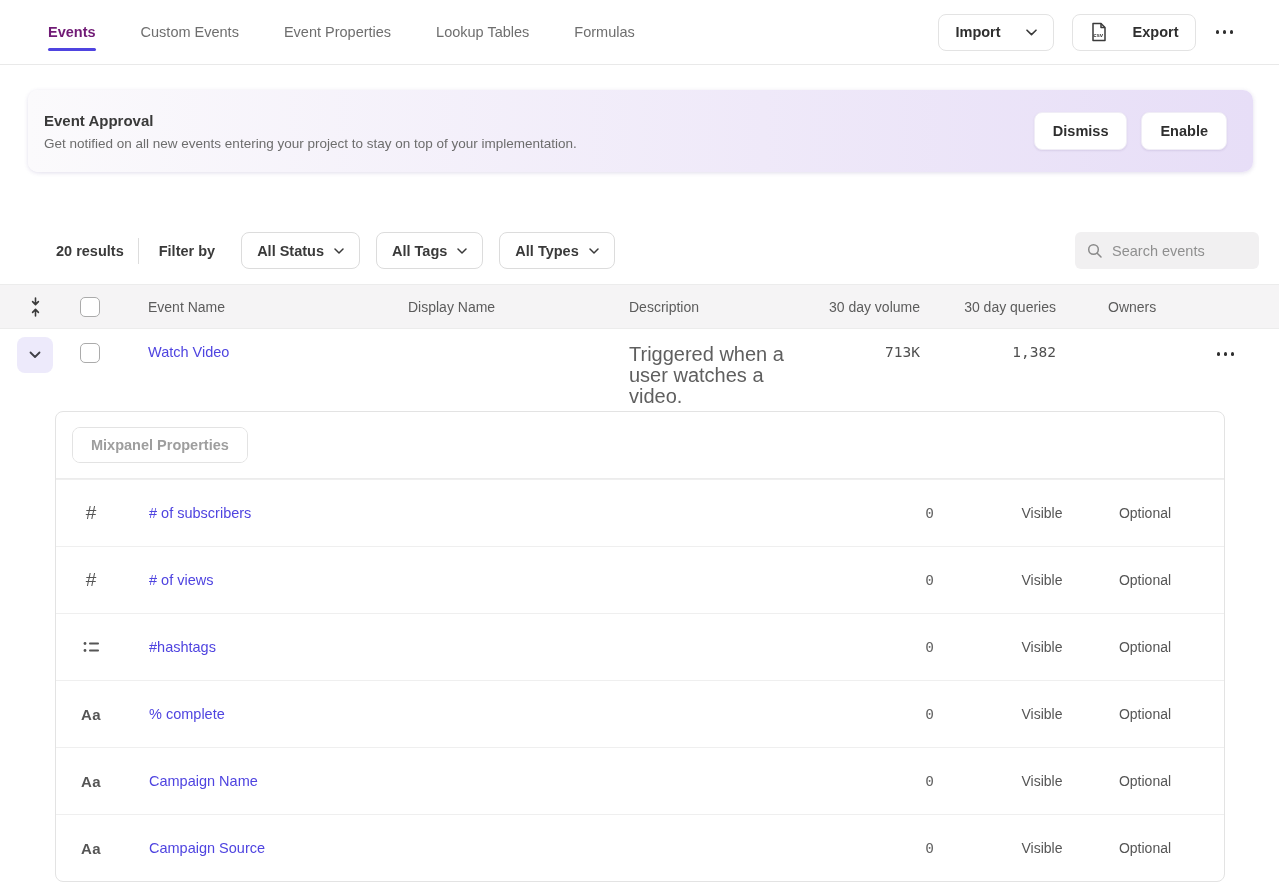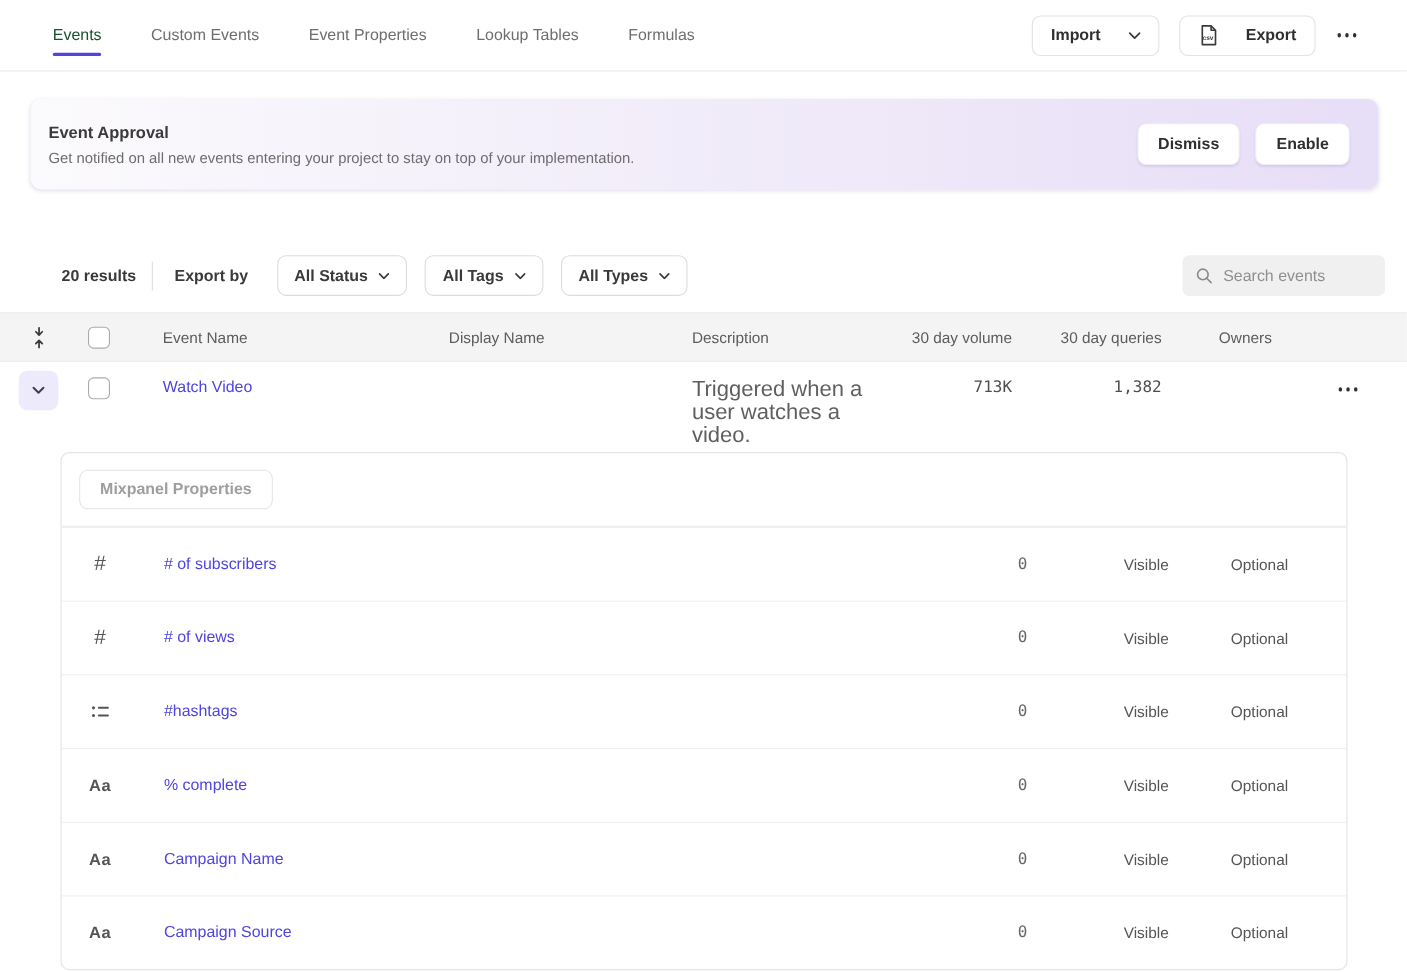--- a/index.html
+++ b/index.html
@@ -12,7 +12,7 @@
   .tabs { display:flex; gap:45px; height:100%; align-items:center; }
   .tab { position:relative; font-size:14.5px; color:#6e6e6e; cursor:pointer;
     height:100%; display:flex; align-items:center; }
-  .tab.active { color:#14532d; font-weight:normal; }
+  .tab.active { color:#701a75; font-weight:bold; }
   .tab.active::after { content:""; position:absolute; left:0; right:0; bottom:13px;
     height:3px; border-radius:2px; background:#4f44e0; }
   .nav-right { margin-left:auto; display:flex; align-items:center; gap:18px; }

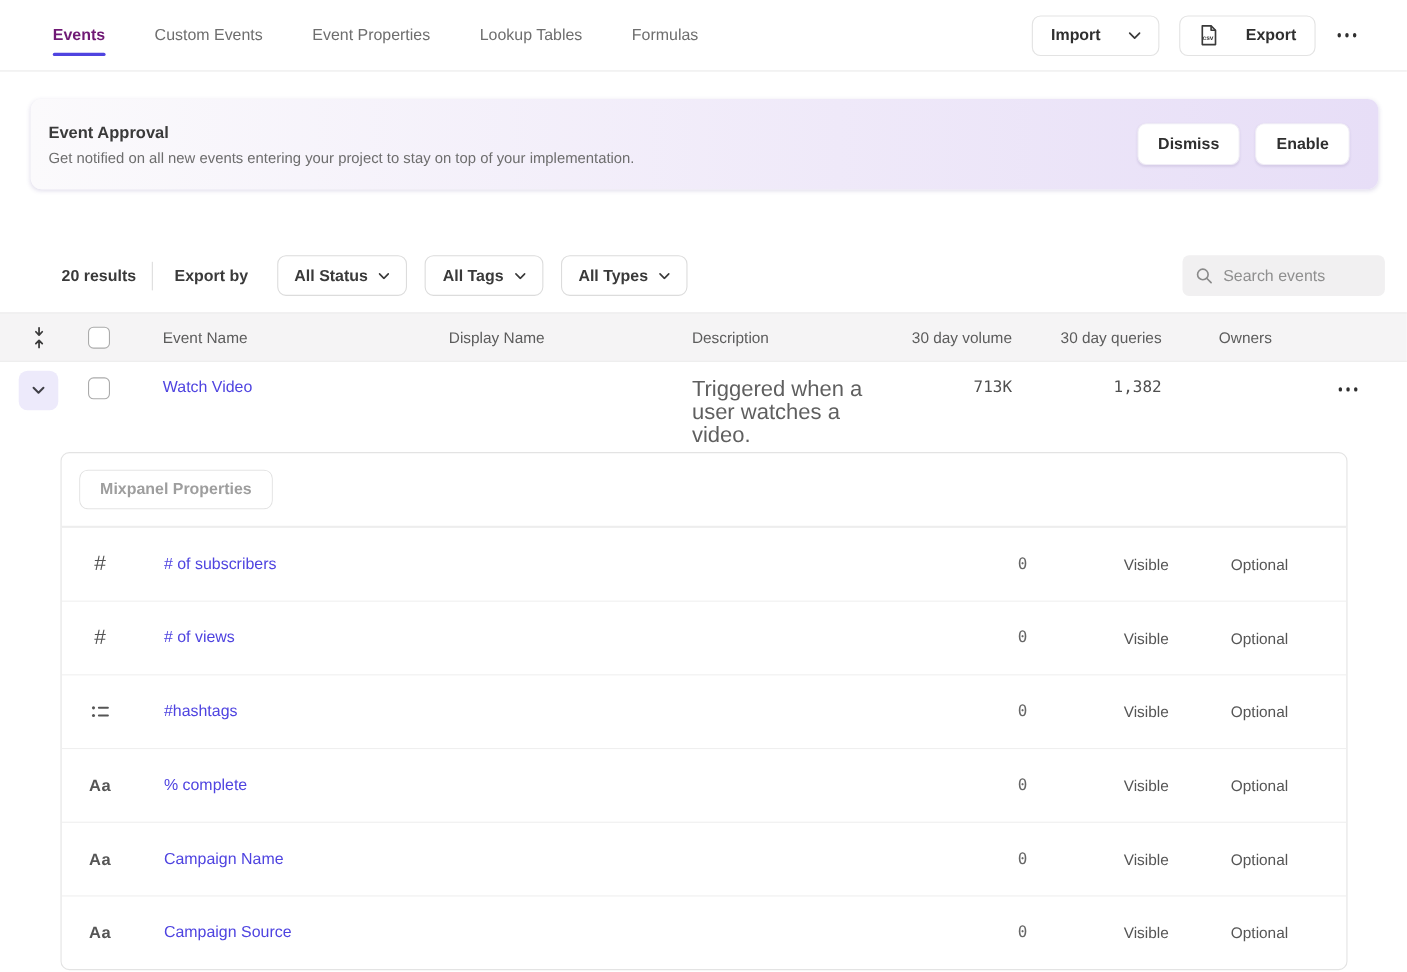--- a/index.html
+++ b/index.html
@@ -148,7 +148,7 @@
 <div class="filters">
   <span class="results">20 results</span>
   <span class="vdiv"></span>
-  <span class="filter-by">Export by</span>
+  <span class="filter-by">Filter by</span>
   <div class="dropdowns">
     <button class="dd">
       <span>All Status</span>

